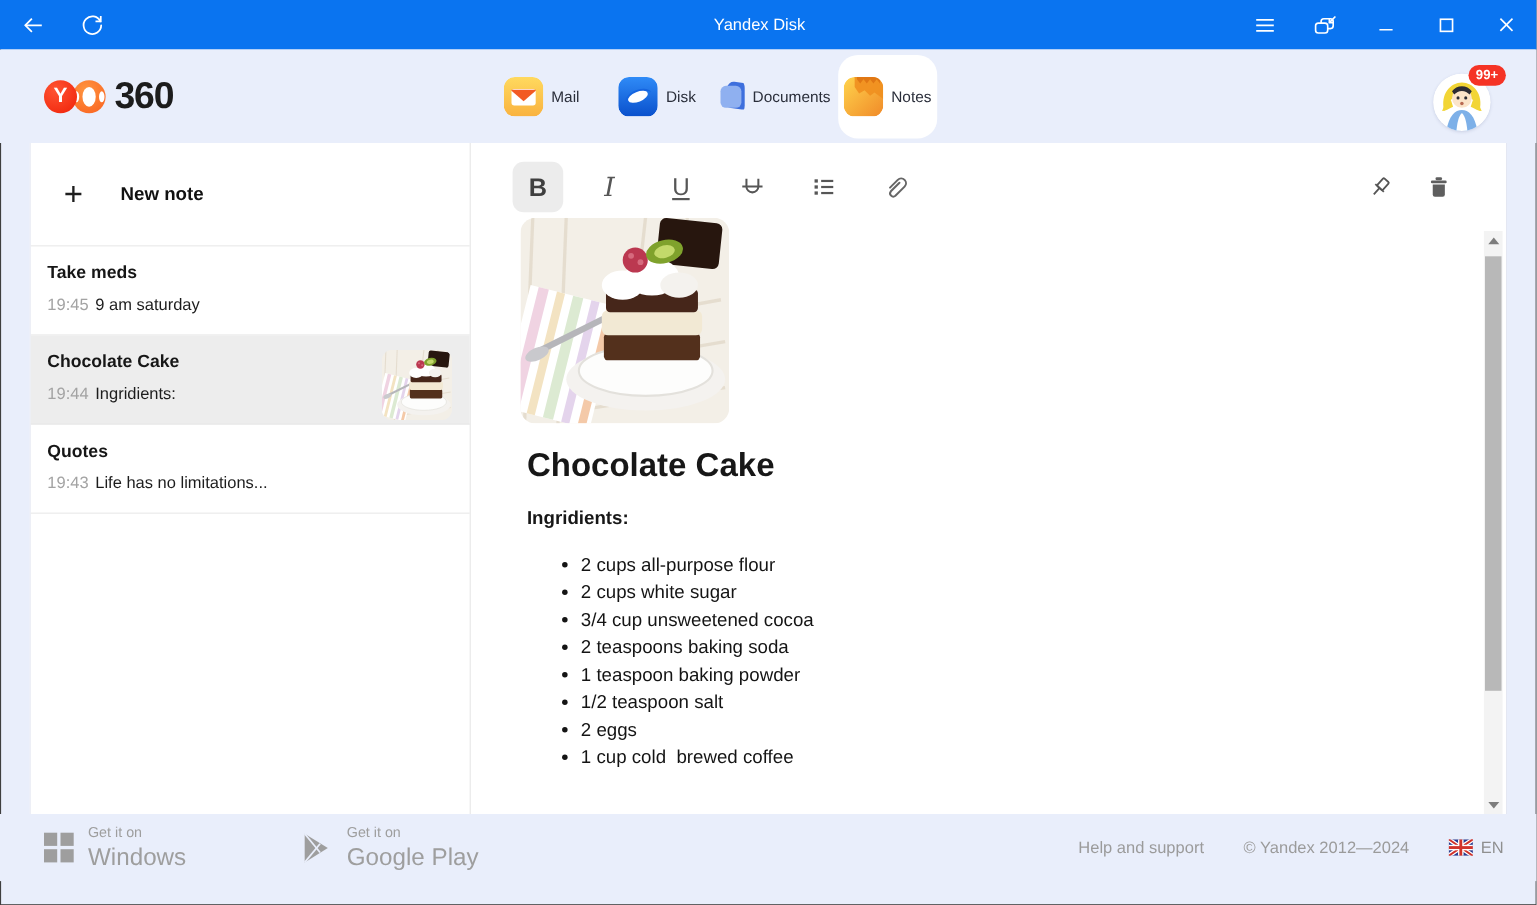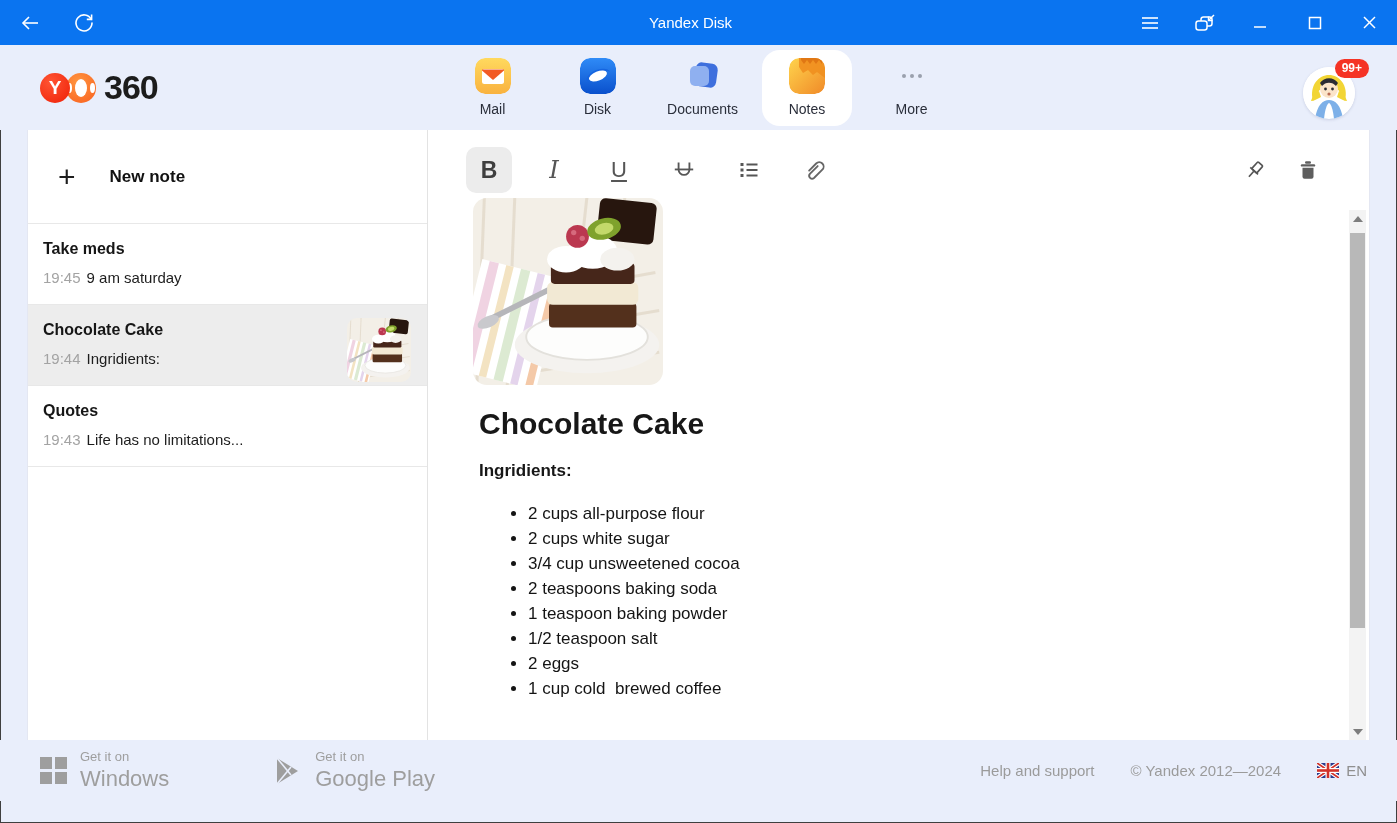--- a/index.html
+++ b/index.html
@@ -28,7 +28,7 @@
   .logo-text { font-size:34px; font-weight:bold; color:#1c1c1c; margin-left:8px; letter-spacing:-1px; }
 
   .tabs { position:absolute; left:440px; top:0; height:85px; display:flex; align-items:center; }
-  .tab { width:105px; height:76px; display:flex; flex-direction:column; align-items:center; justify-content:center; gap:7px;
+  .tab { width:105px; height:76px; display:flex; align-items:center; justify-content:center; gap:7px;
          border-radius:18px; cursor:pointer; }
   .tab.selected { background:#fff; width:90px; margin:0 7px; }
   .tab-label { font-size:14px; color:#2a2e3a; }

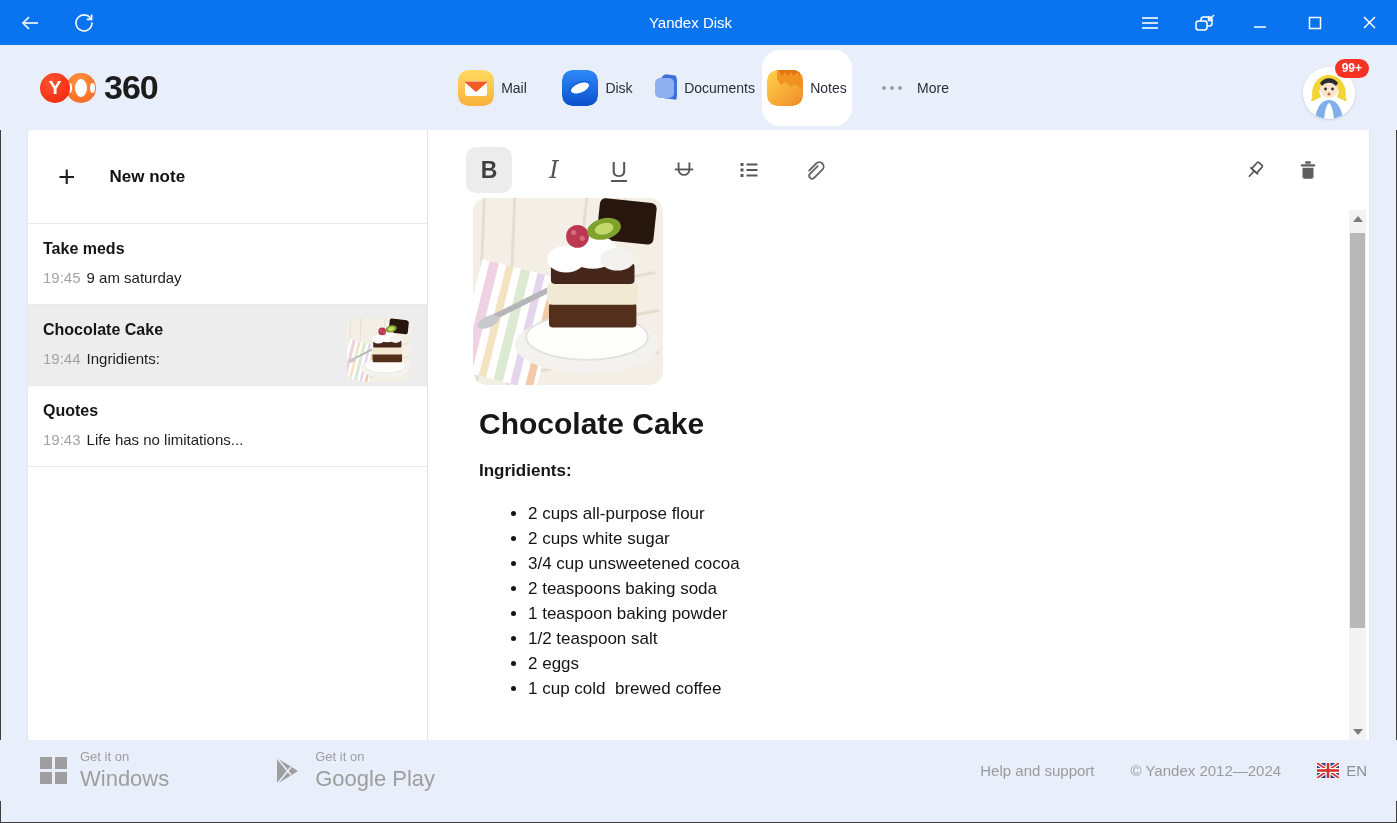--- a/index.html
+++ b/index.html
@@ -271,14 +271,6 @@
         <div class="tab-label">Notes</div>
       </div>
 
-      <div class="tab">
-        <div class="more-dots">
-            <i></i>
-            <i></i>
-            <i></i>
-          </div>
-        <div class="tab-label">More</div>
-      </div>
     </nav>
 
     <div class="avatar-wrap">

